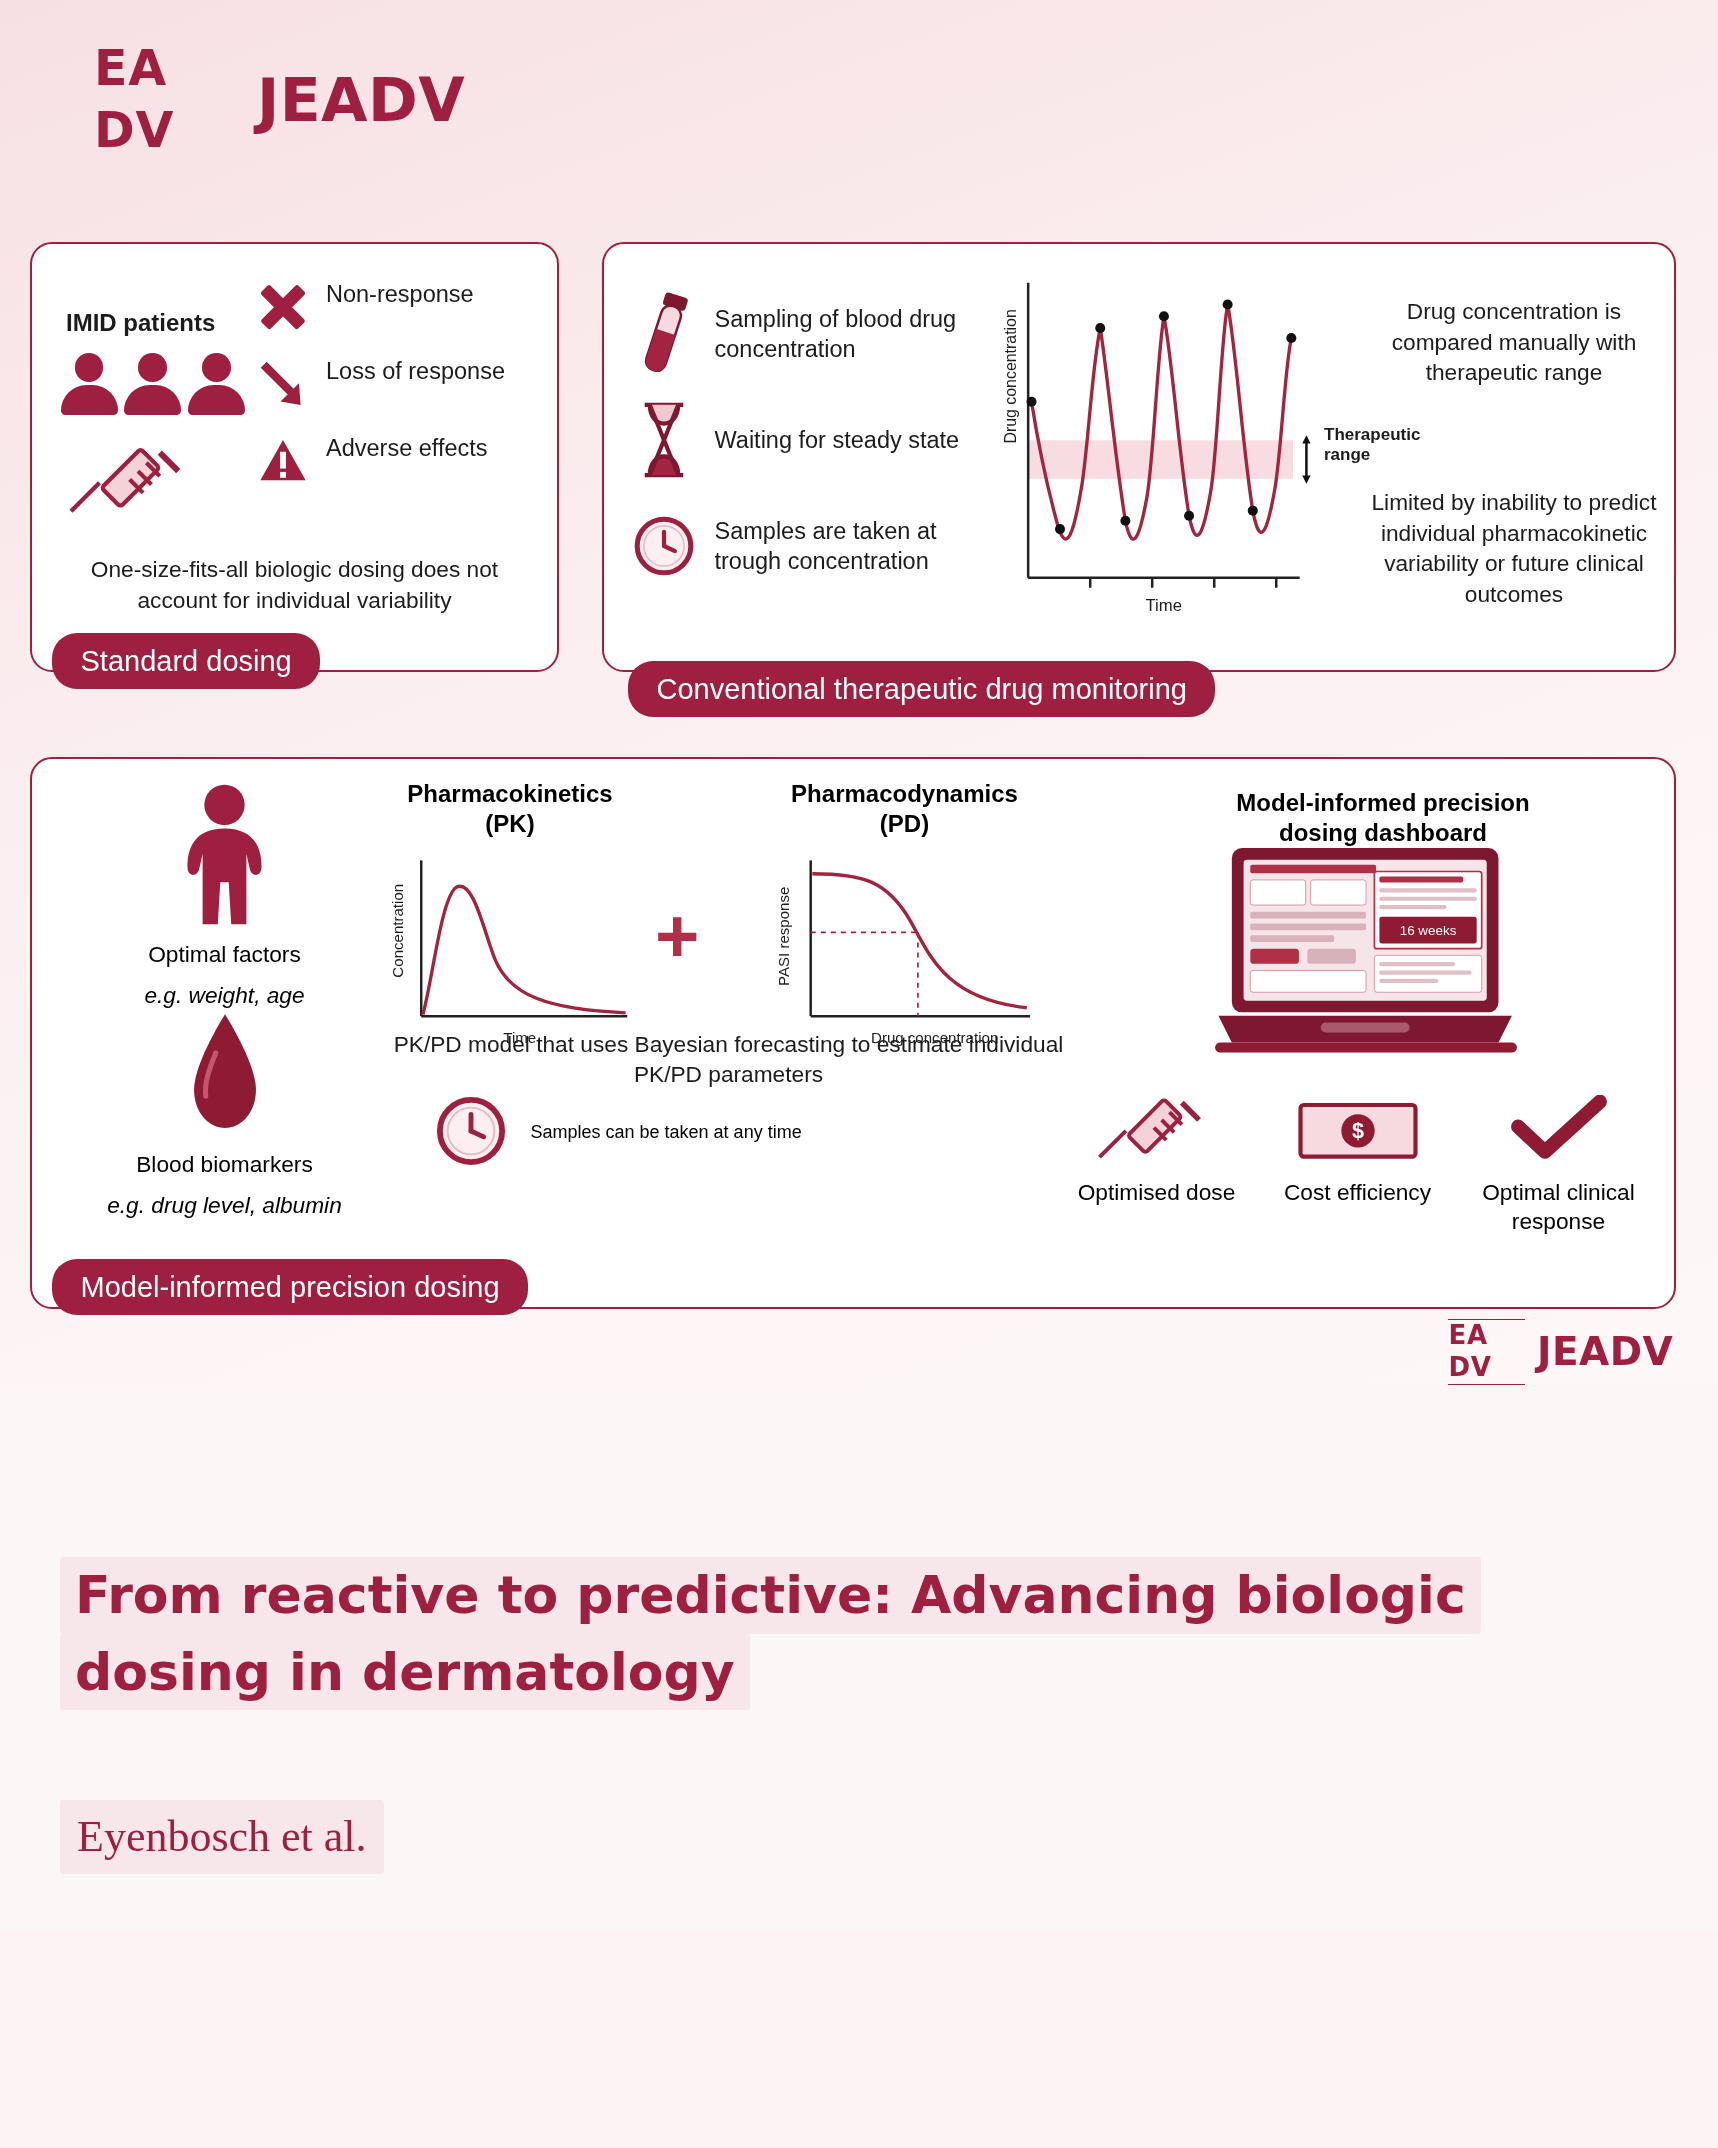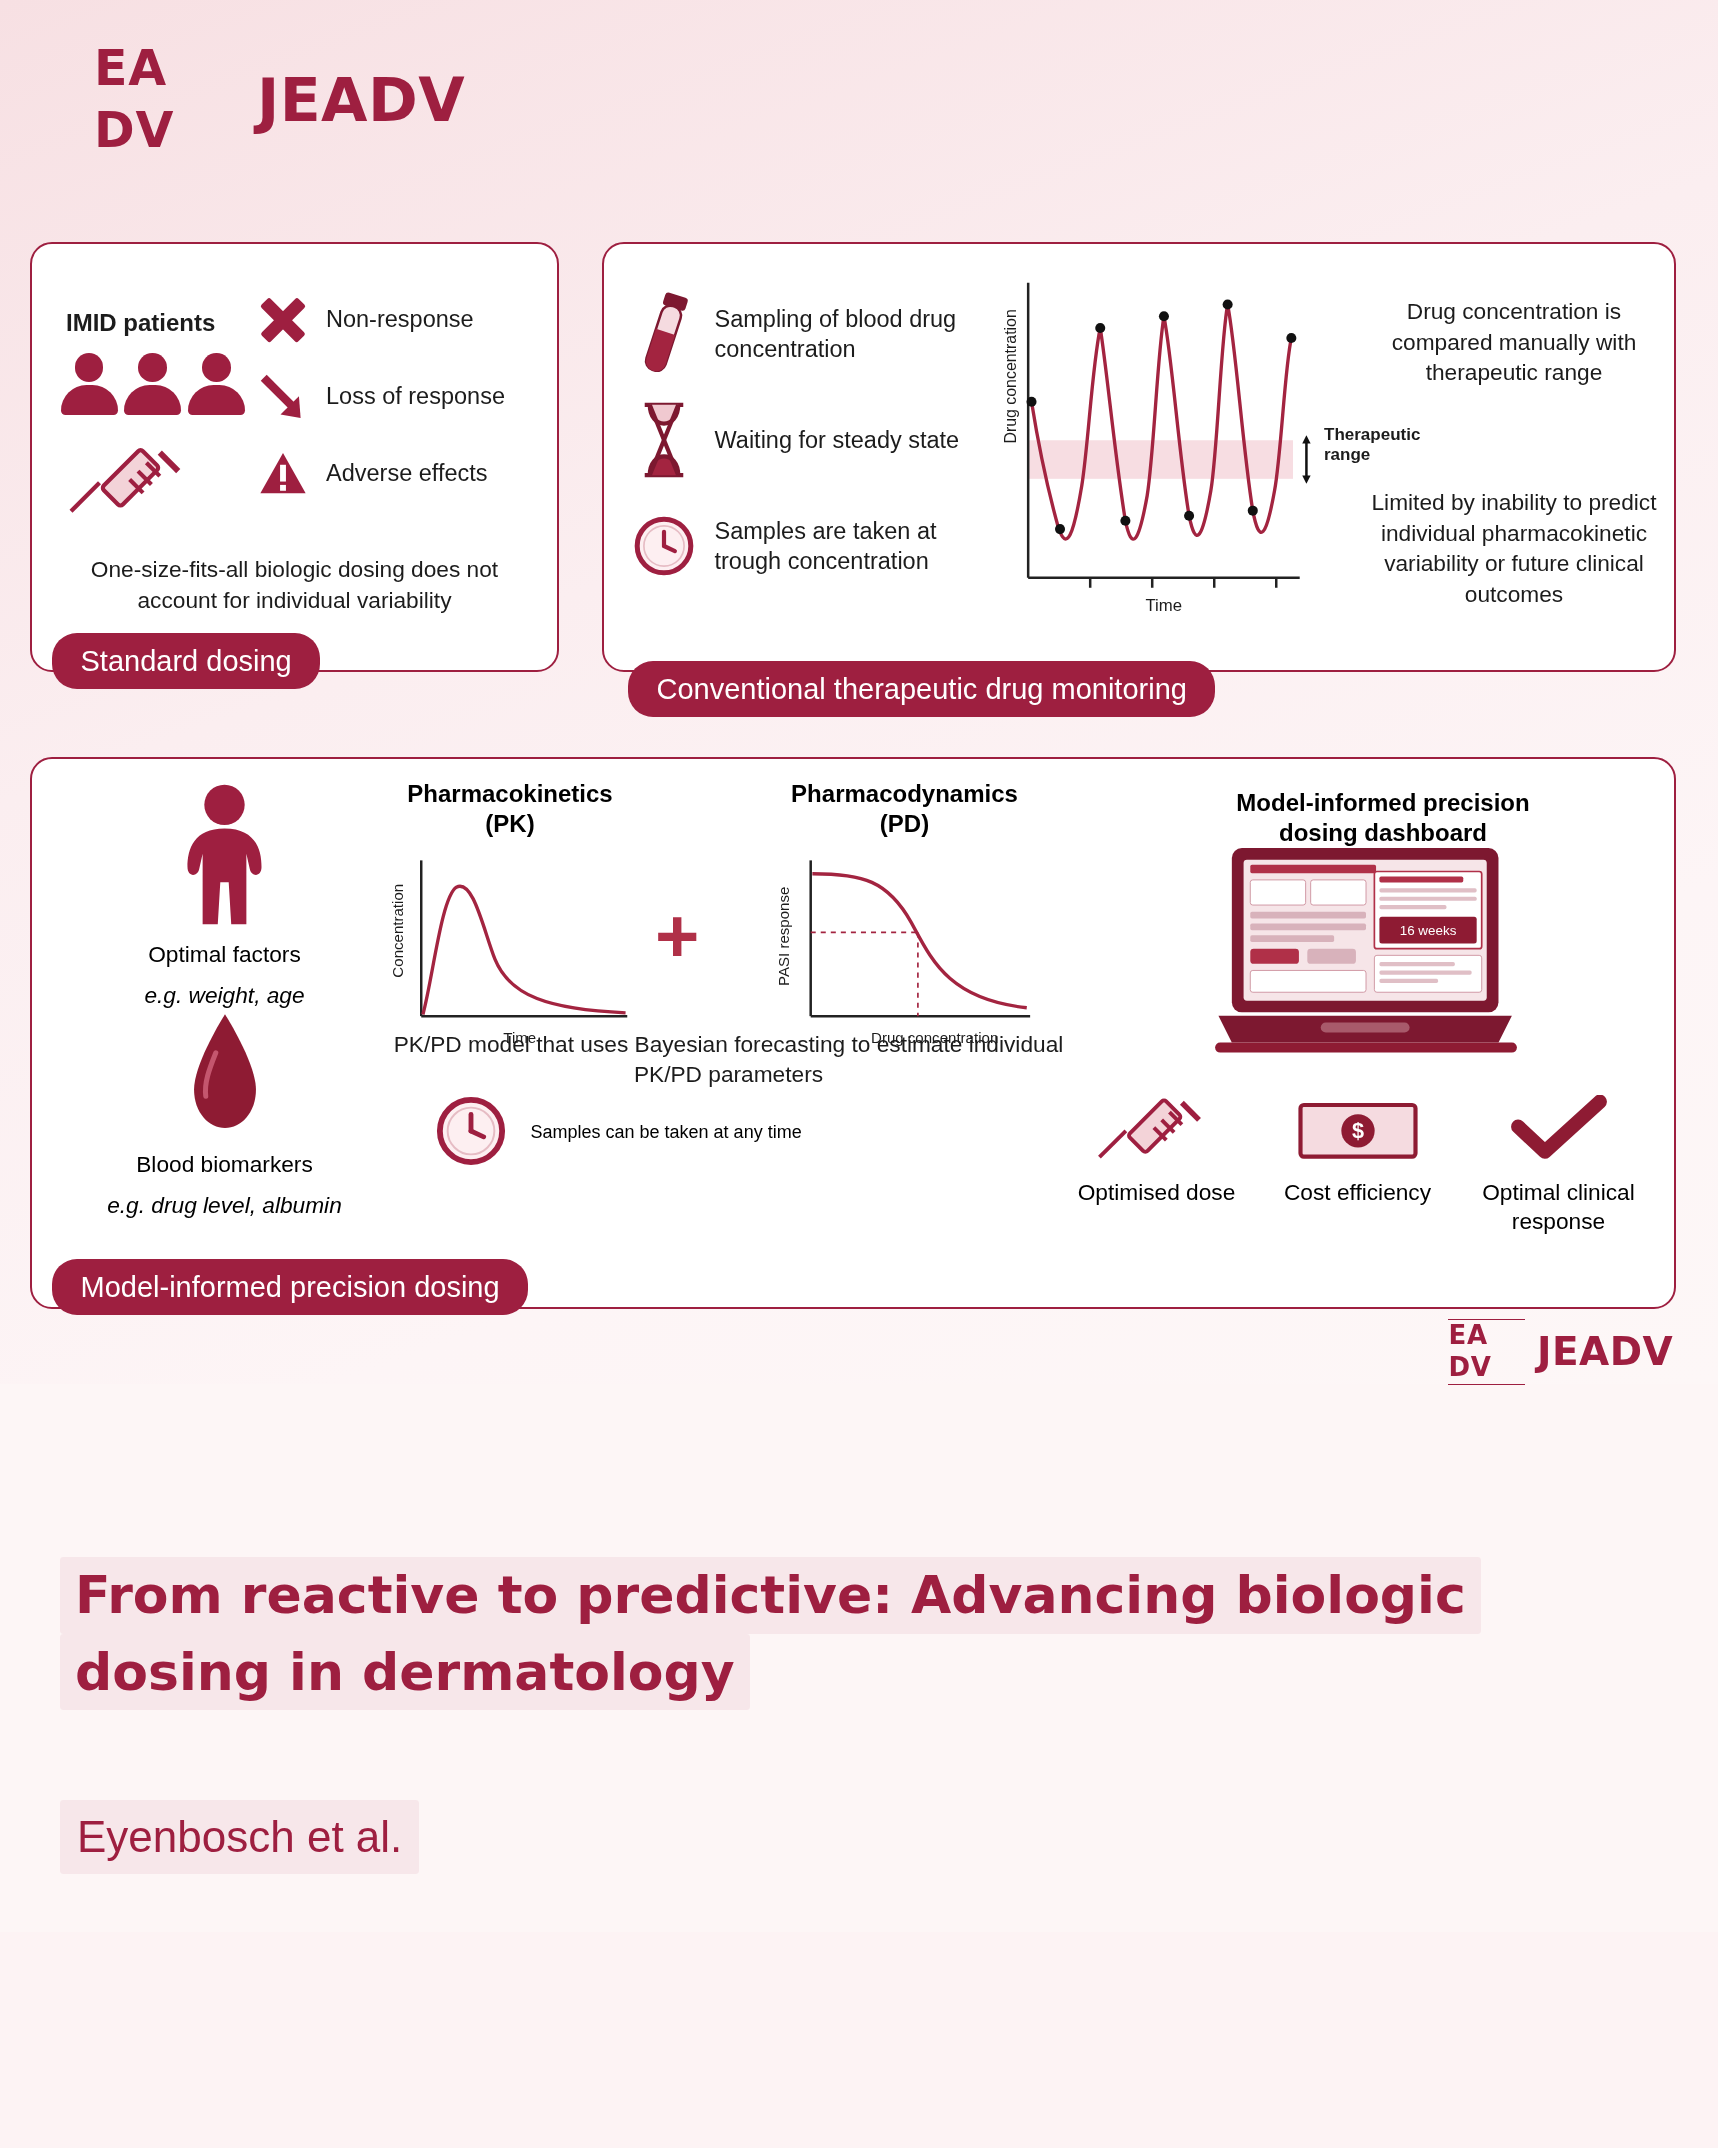--- a/index.html
+++ b/index.html
@@ -79,7 +79,7 @@
 
   .syringe-wrap { position: absolute; left: 34px; top: 200px; }
   .bullet-col { position: absolute; left: 225px; top: 37px; width: 285px; }
-  .bullet { display: flex; align-items: center; gap: 17px; height: 77px; }
+  .bullet { display: flex; align-items: flex-start; gap: 17px; height: 77px; }
   .bullet .ico { width: 52px; height: 52px; flex: 0 0 52px; position: relative; }
   .bullet .lbl { font-size: 23.5px; color: #1c1c1c; }
 

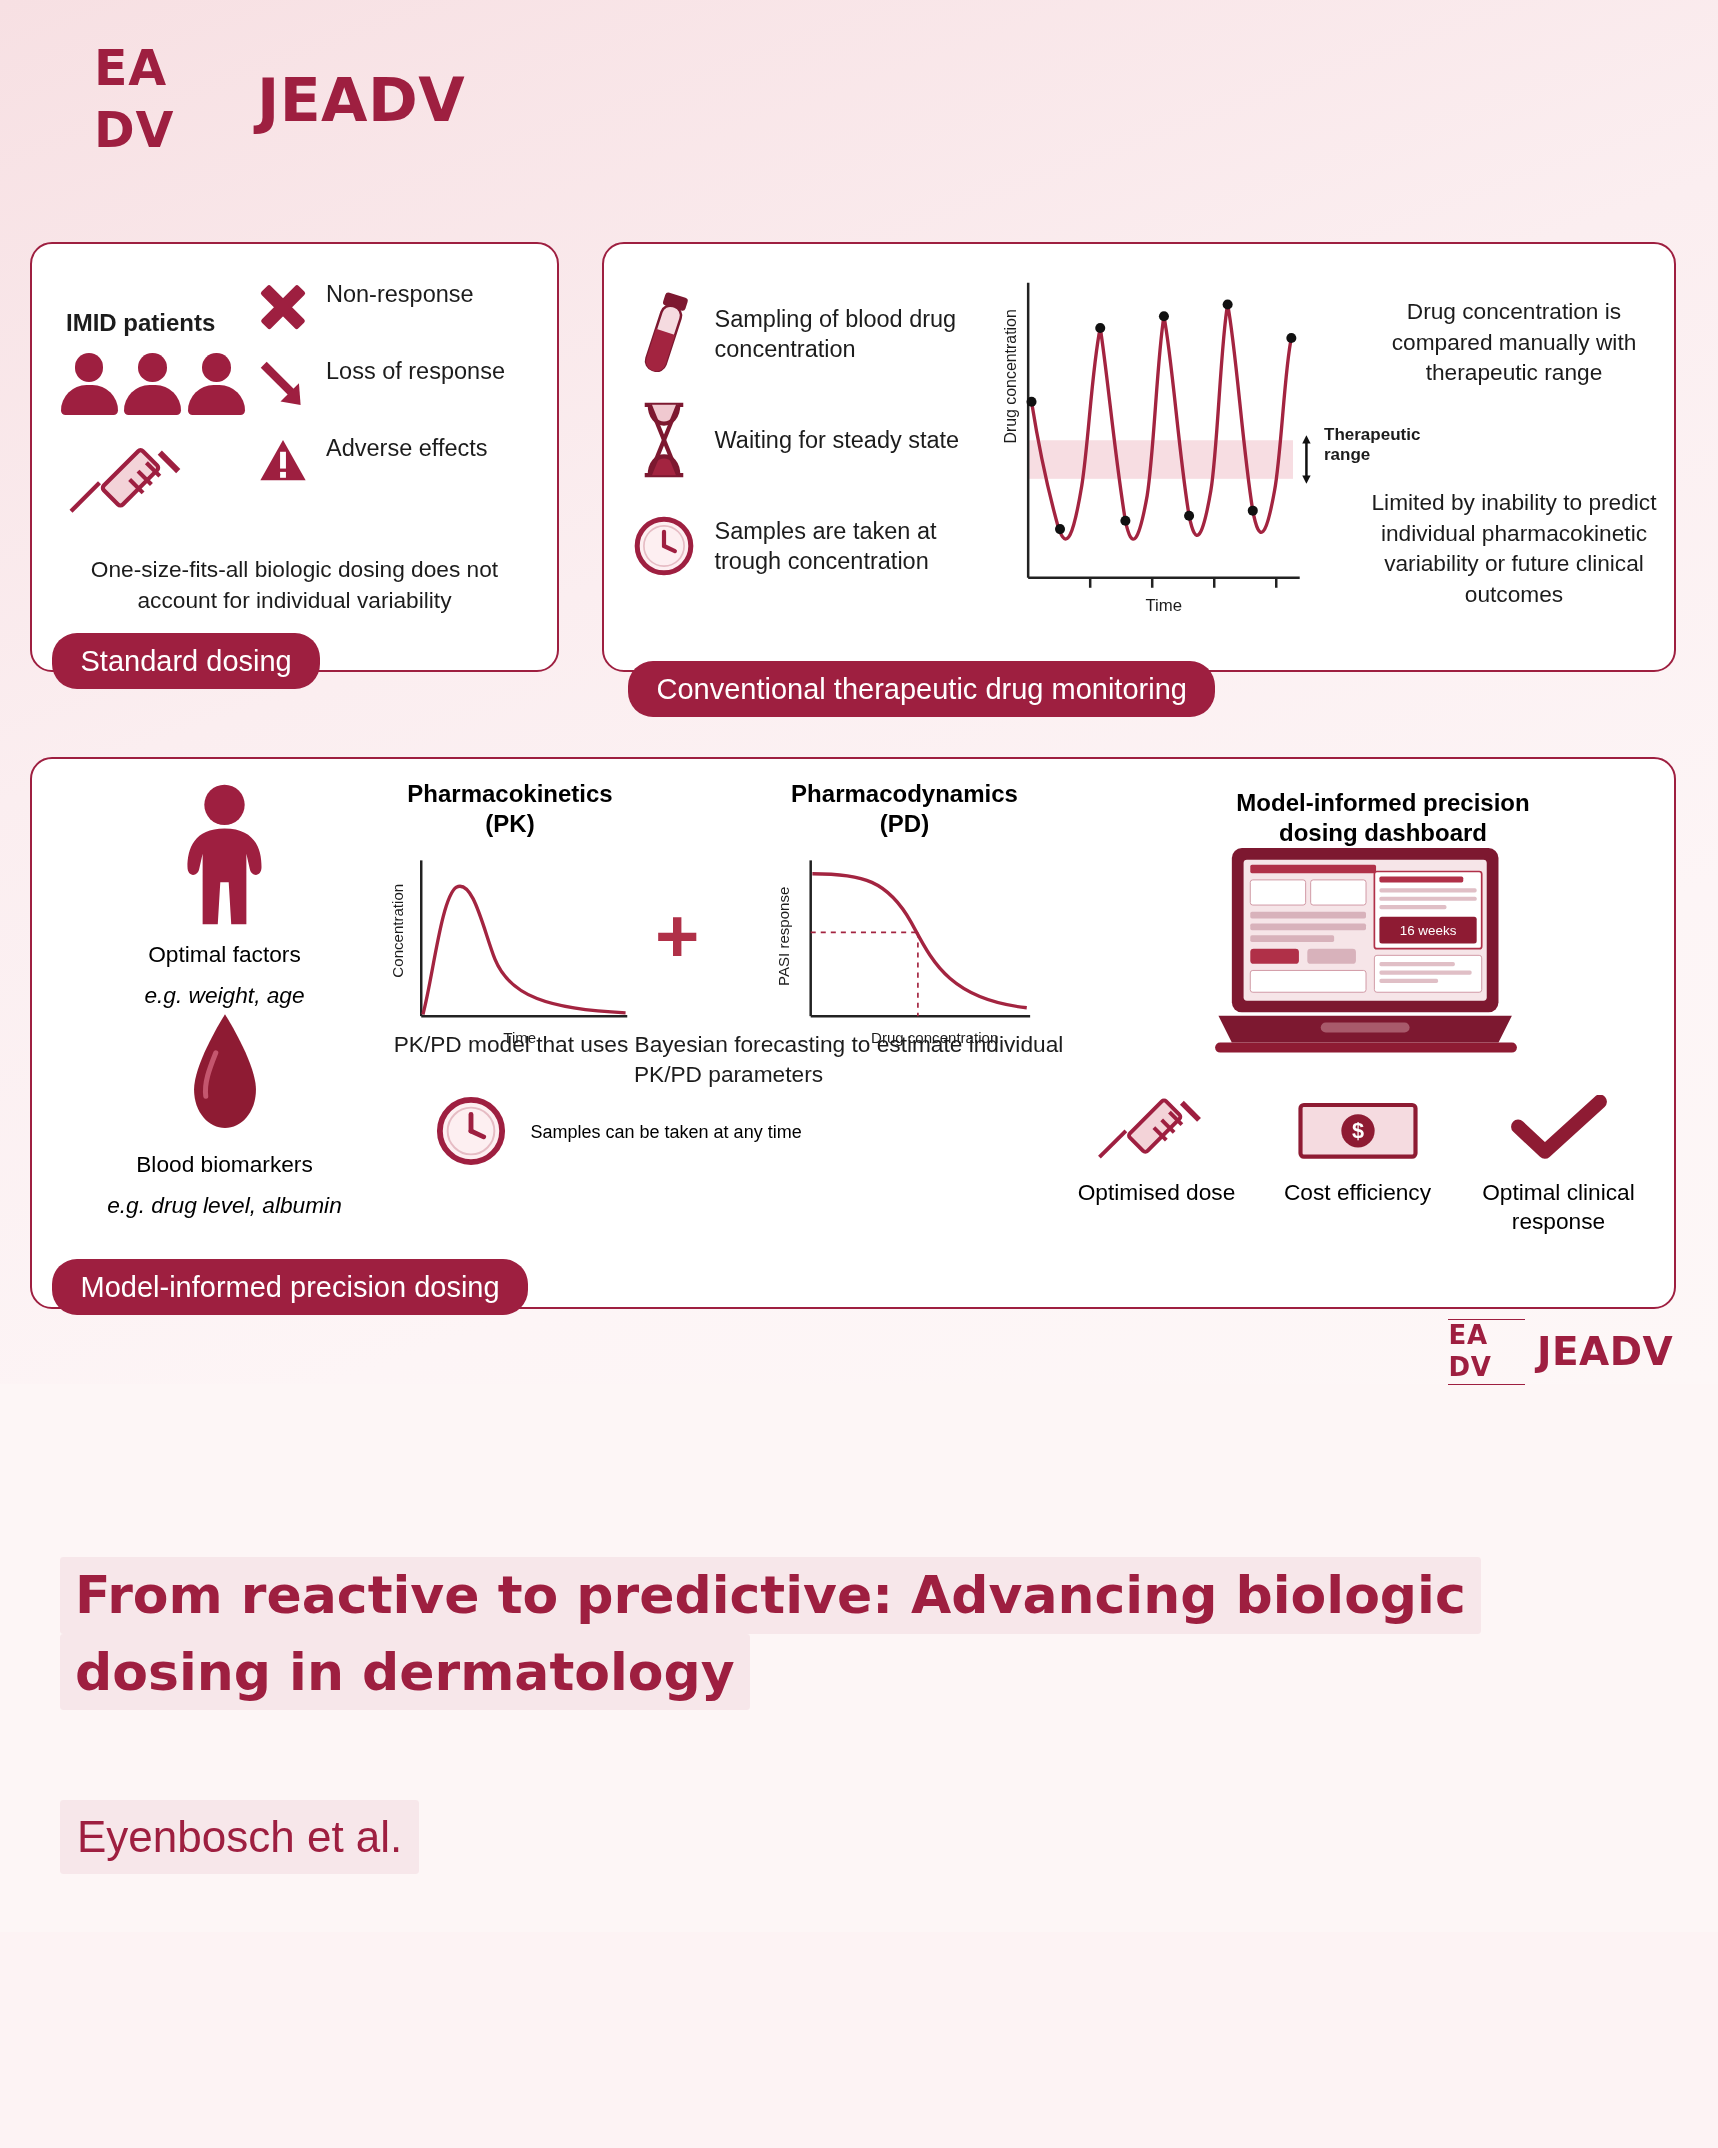--- a/index.html
+++ b/index.html
@@ -144,7 +144,7 @@
     display: inline-block;
     background: #f7e7ea;
     color: #9e1f40;
-    font-family: Liberation Sans, sans-serif;
+    font-family: Liberation Serif, serif;
     font-size: 44px; line-height: 1.3;
     padding: 8.4px 17px; border-radius: 3.4px;
   }

